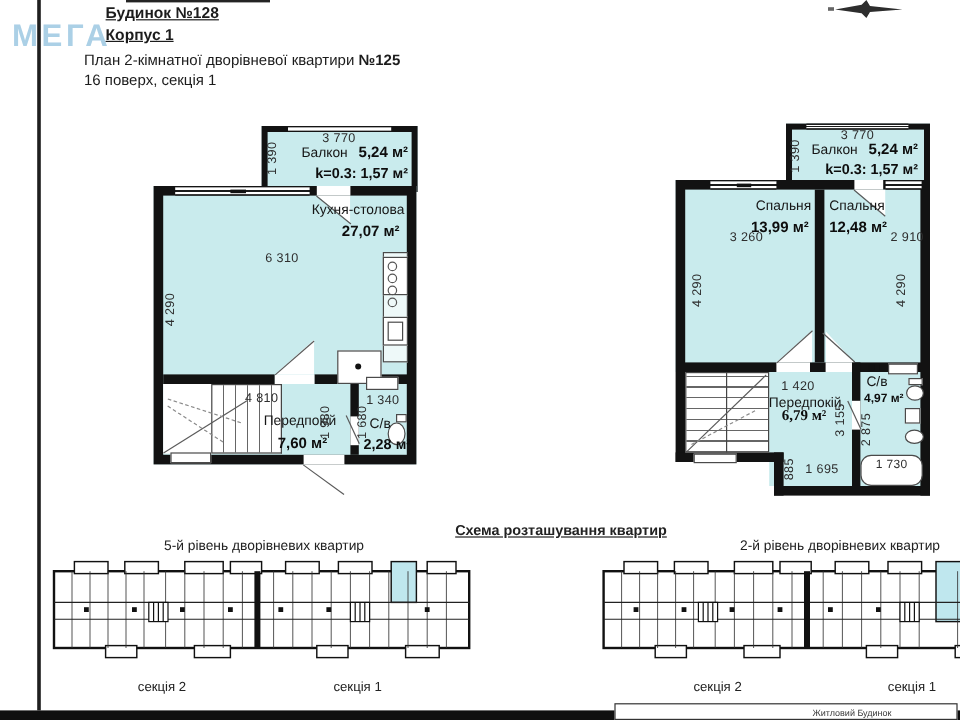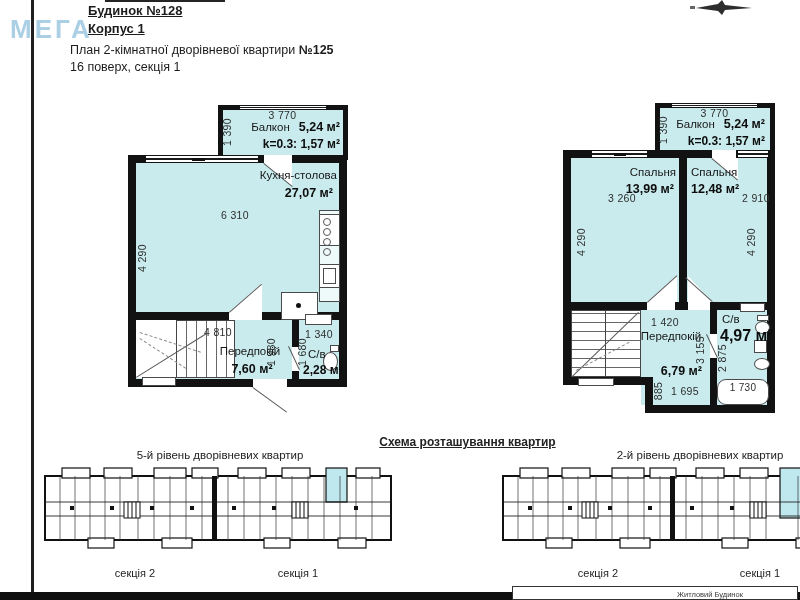--- a/index.html
+++ b/index.html
@@ -197,7 +197,7 @@
 <div class="dim" style="left:664px;top:385px;width:42px;">1 695</div>
 
 <div class="rname" style="left:722px;top:313px;">С/в</div>
-<div class="rarea" style="left:720px;top:327px;font-size:16px;">4,97 м²</div>
+<div class="rarea" style="left:720px;top:327px;font-size:10px;">4,97 м²</div>
 <div class="dimv" style="left:702px;top:352px;width:40px;">2 875</div>
 
 <div class="cap" style="left:340px;top:435px;width:255px;font-weight:700;font-size:12px;text-decoration:underline;">Схема розташування квартир</div>

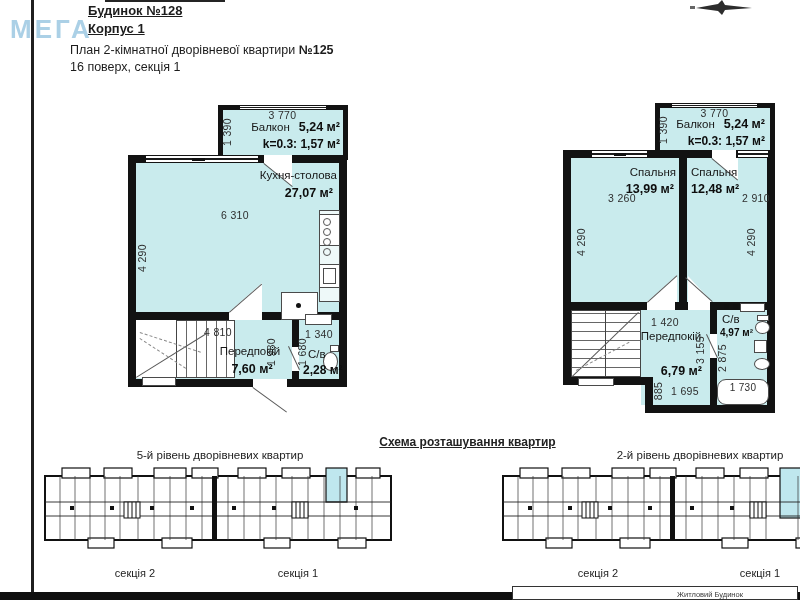--- a/index.html
+++ b/index.html
@@ -191,7 +191,7 @@
 
 <div class="dim" style="left:638px;top:316px;width:54px;">1 420</div>
 <div class="rname" style="left:632px;top:330px;width:78px;text-align:center;">Передпокій</div>
-<div class="rarea" style="left:638px;top:364px;width:64px;text-align:right;">6,79 м²</div>
+<div class="rarea" style="left:638px;top:339px;width:64px;text-align:center;font-family:Liberation Serif, serif;">6,79 м²</div>
 <div class="dimv" style="left:680px;top:344px;width:40px;">3 155</div>
 <div class="dimv" style="left:643px;top:385px;width:30px;">885</div>
 <div class="dim" style="left:664px;top:385px;width:42px;">1 695</div>

